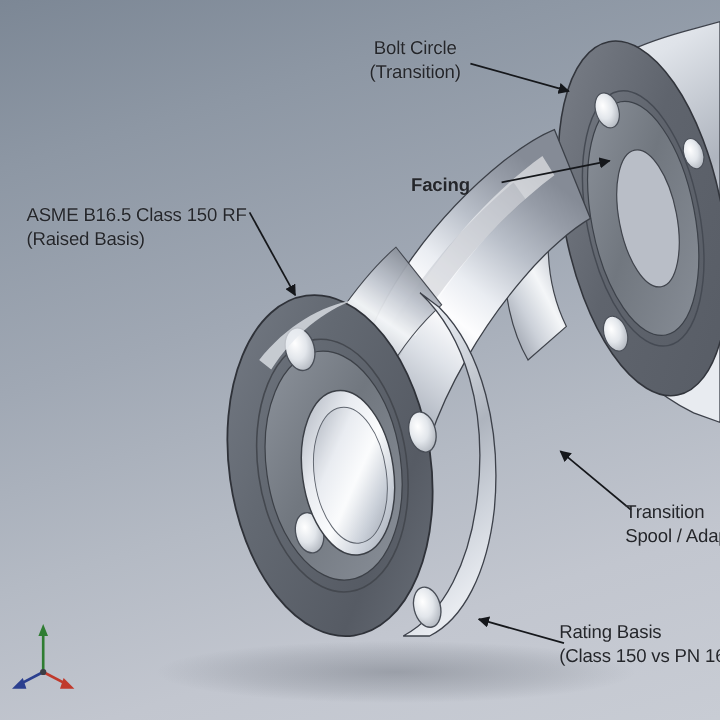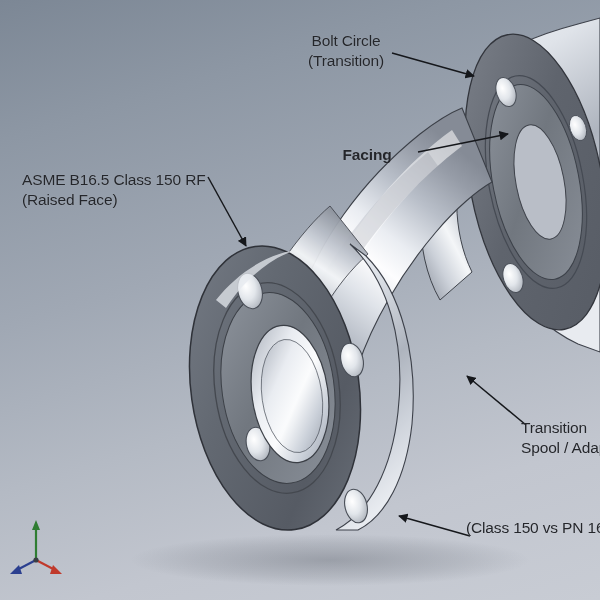--- a/index.html
+++ b/index.html
@@ -217,7 +217,7 @@
 
   <div class="anno c" id="lbl-asme">
     <span>ASME B16.5 Class 150 RF</span>
-    <span class="l2">(Raised Face)</span>
+    <span class="l2">(Raised Basis)</span>
   </div>
 
   <div class="anno c" id="lbl-bolt">

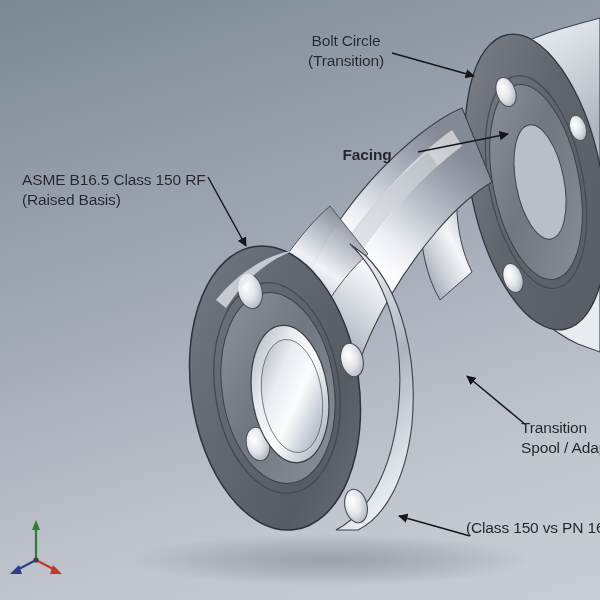--- a/index.html
+++ b/index.html
@@ -235,6 +235,7 @@
   </div>
 
   <div class="anno" id="lbl-rating">
+    <span>Rating Basis</span>
     <span class="l2">(Class 150 vs PN 16)</span>
   </div>
 

